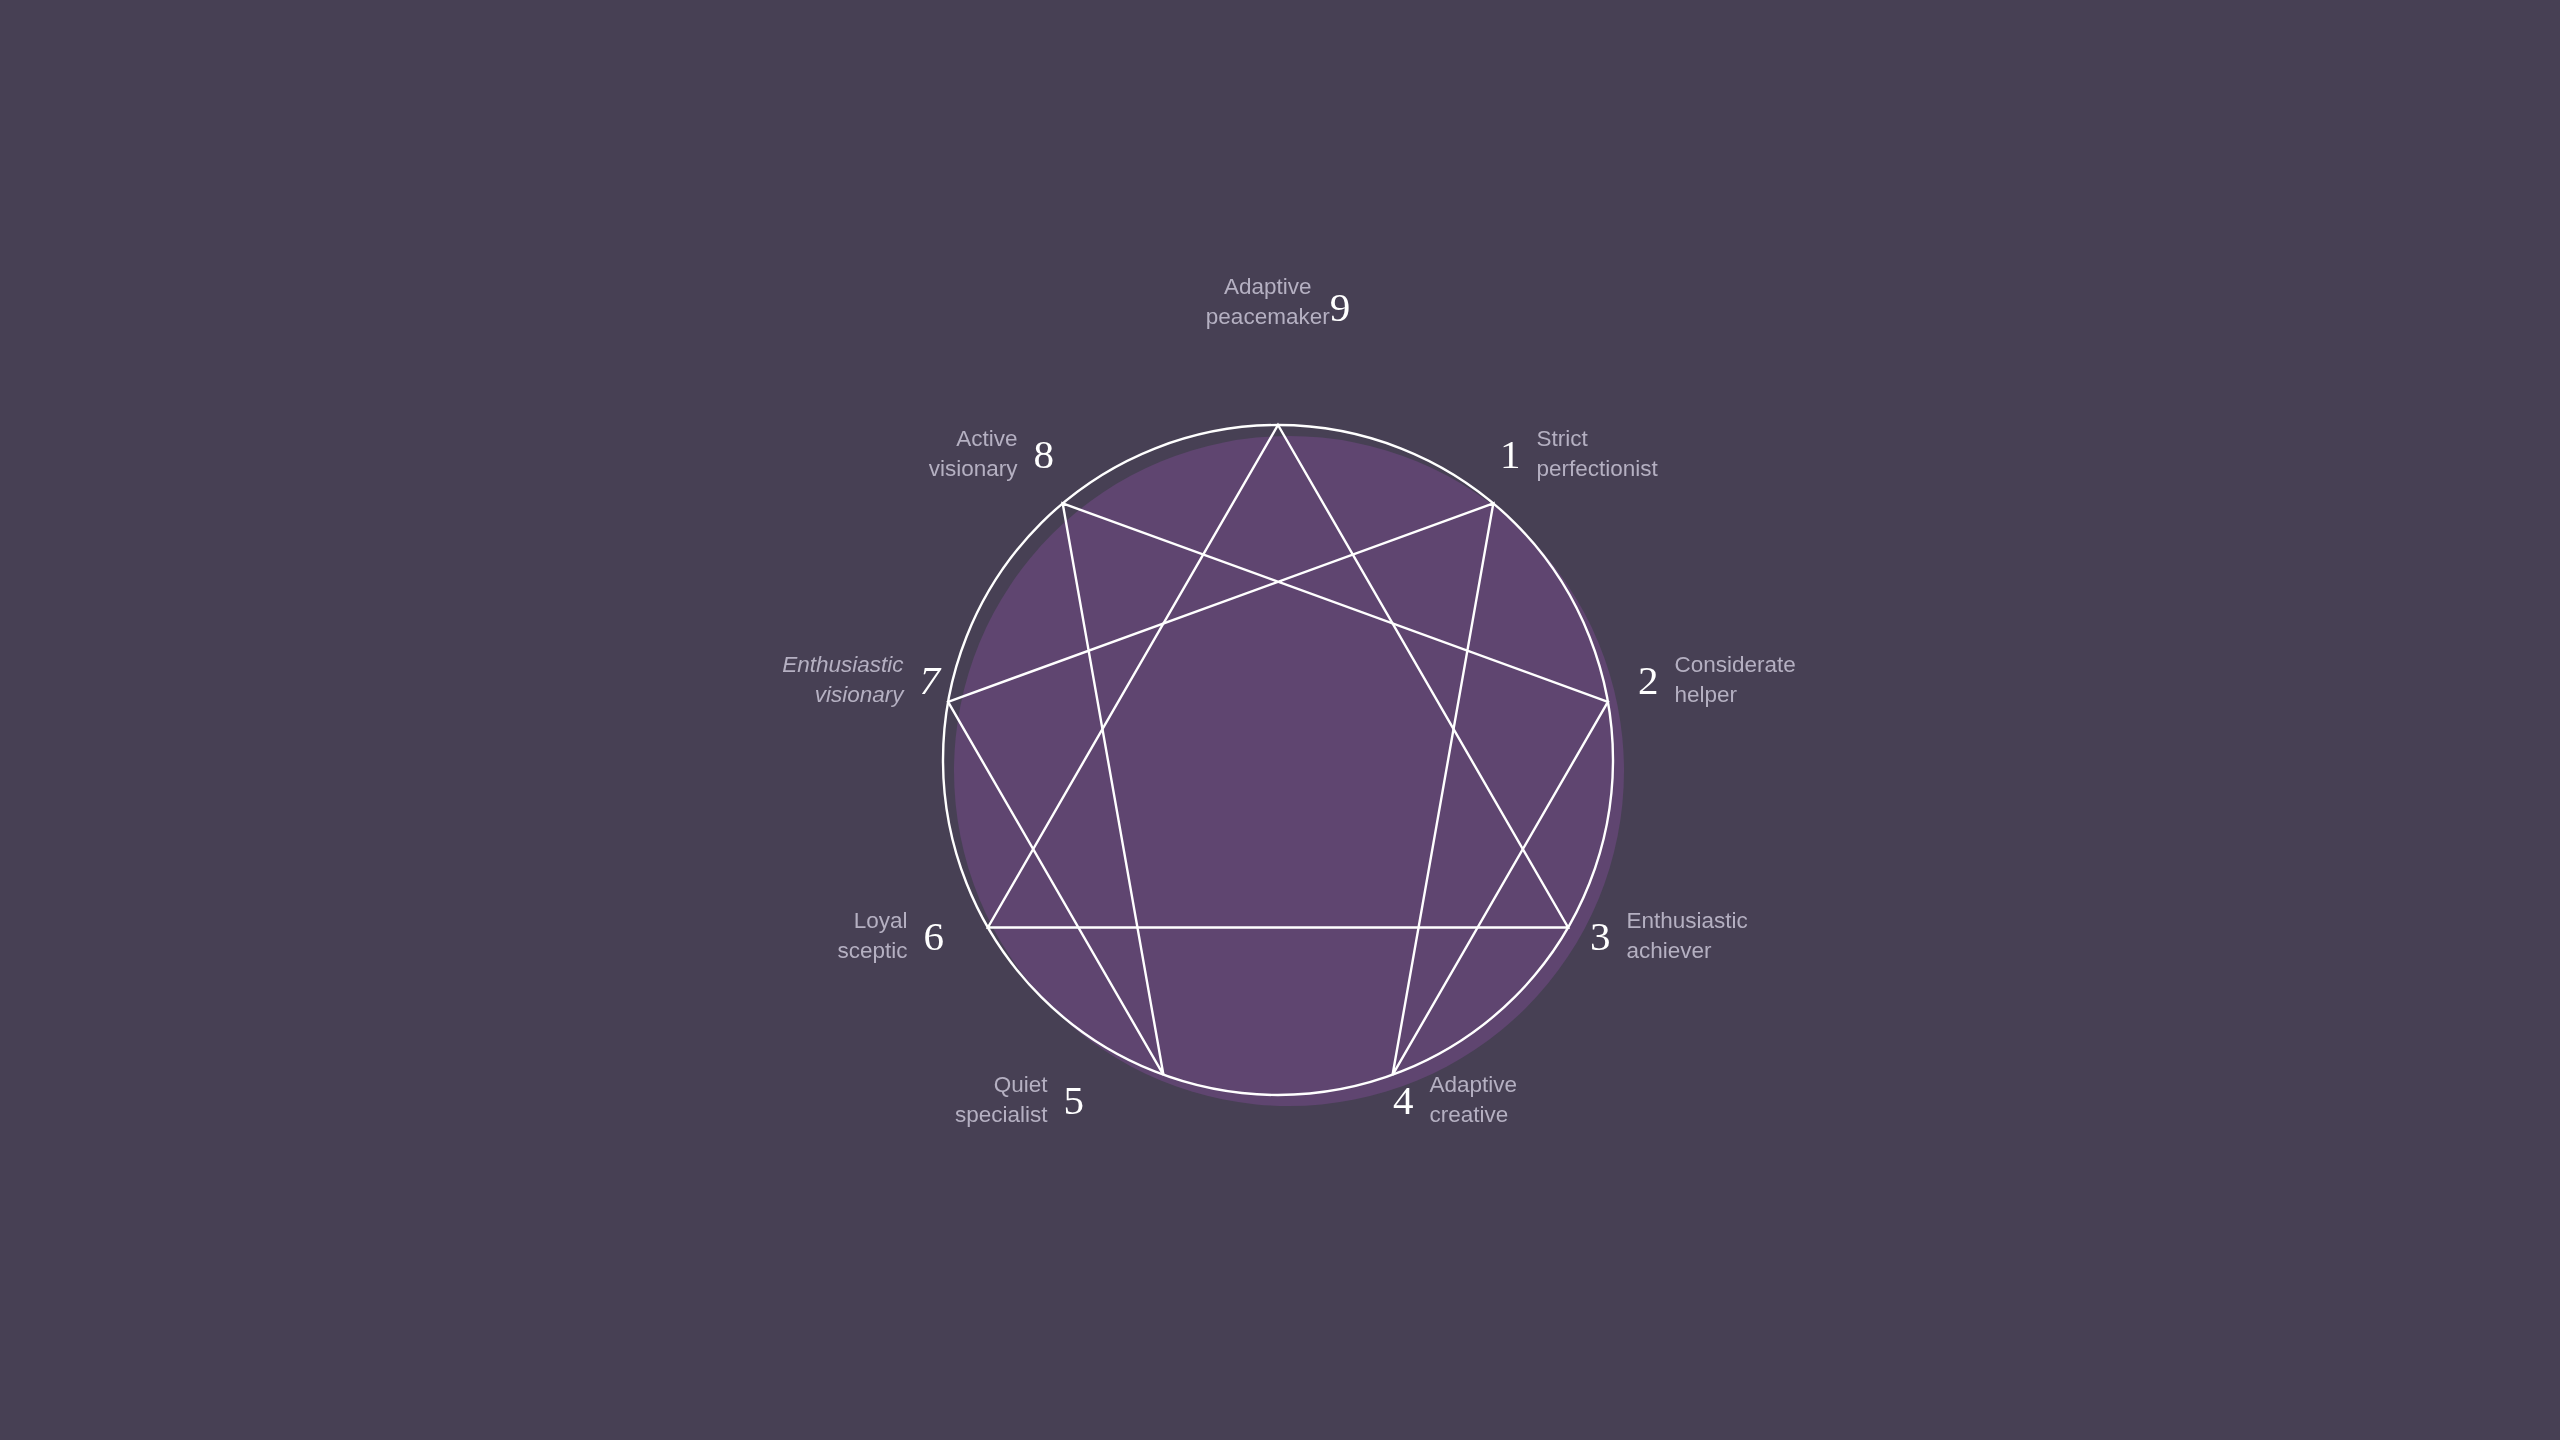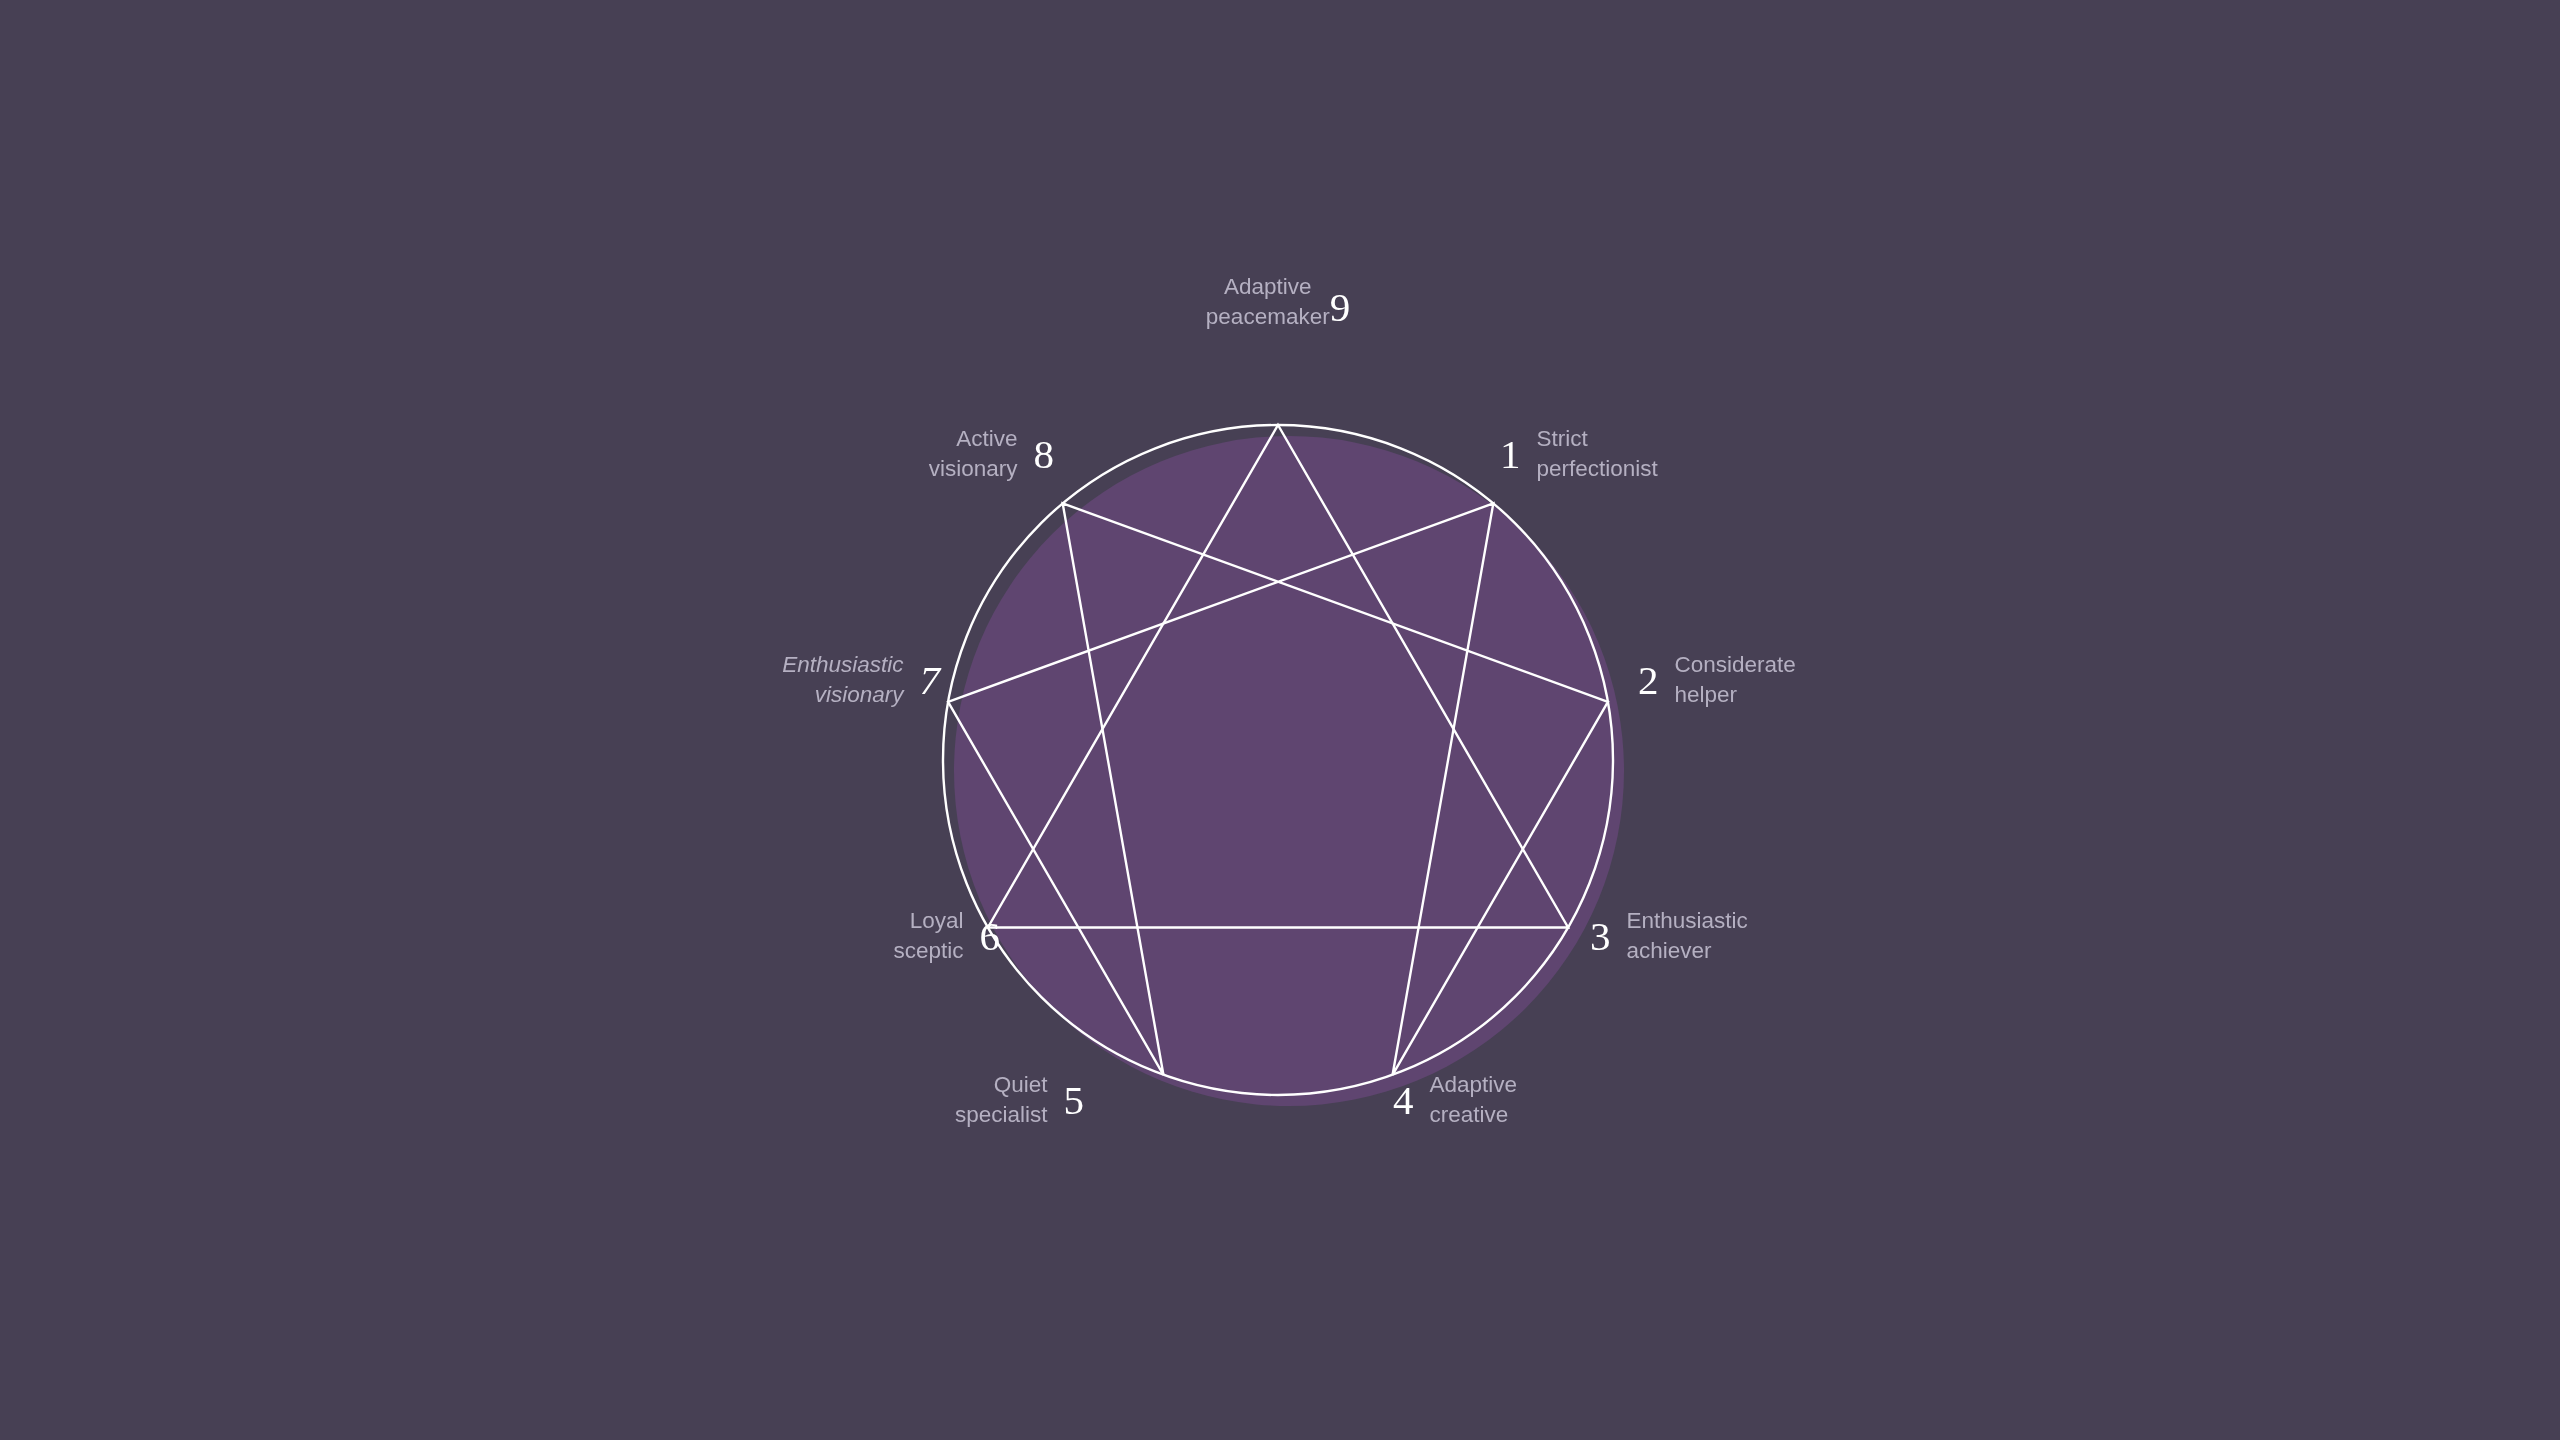--- a/index.html
+++ b/index.html
@@ -73,7 +73,7 @@
   #pt-3 { left: 1590px; top: 906px; }
   #pt-4 { left: 1393px; top: 1070px; }
   #pt-5 { left: 1084px; top: 1070px; justify-content: flex-end; transform: translateX(-100%); }
-  #pt-6 { left: 1000px; top: 906px; justify-content: space-between; transform: translateX(-100%); }
+  #pt-6 { left: 944px; top: 906px; justify-content: space-between; transform: translateX(-100%); }
   #pt-7 { left: 940px; top: 650px; transform: translateX(-100%); font-style: italic; }
   #pt-8 { left: 1054px; top: 424px; justify-content: flex-start; transform: translateX(-100%); }
 </style>

